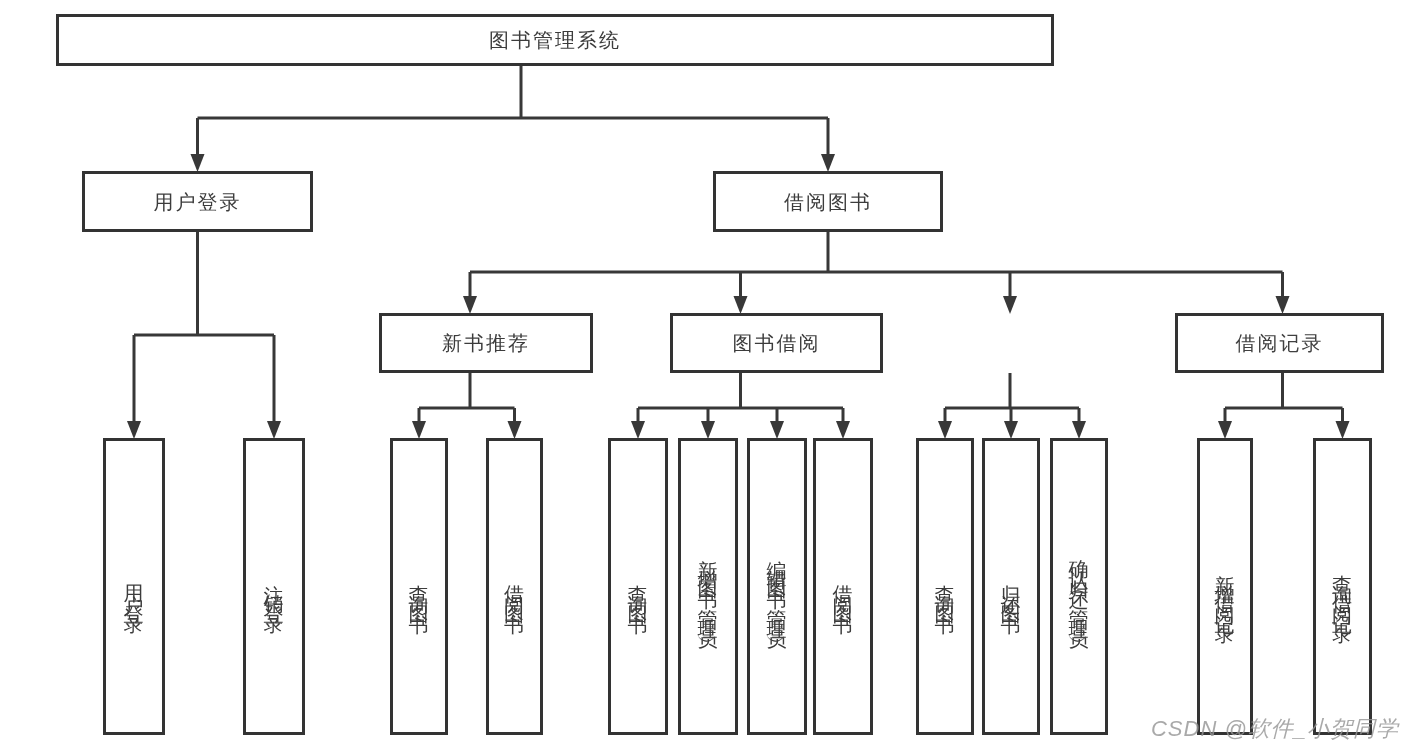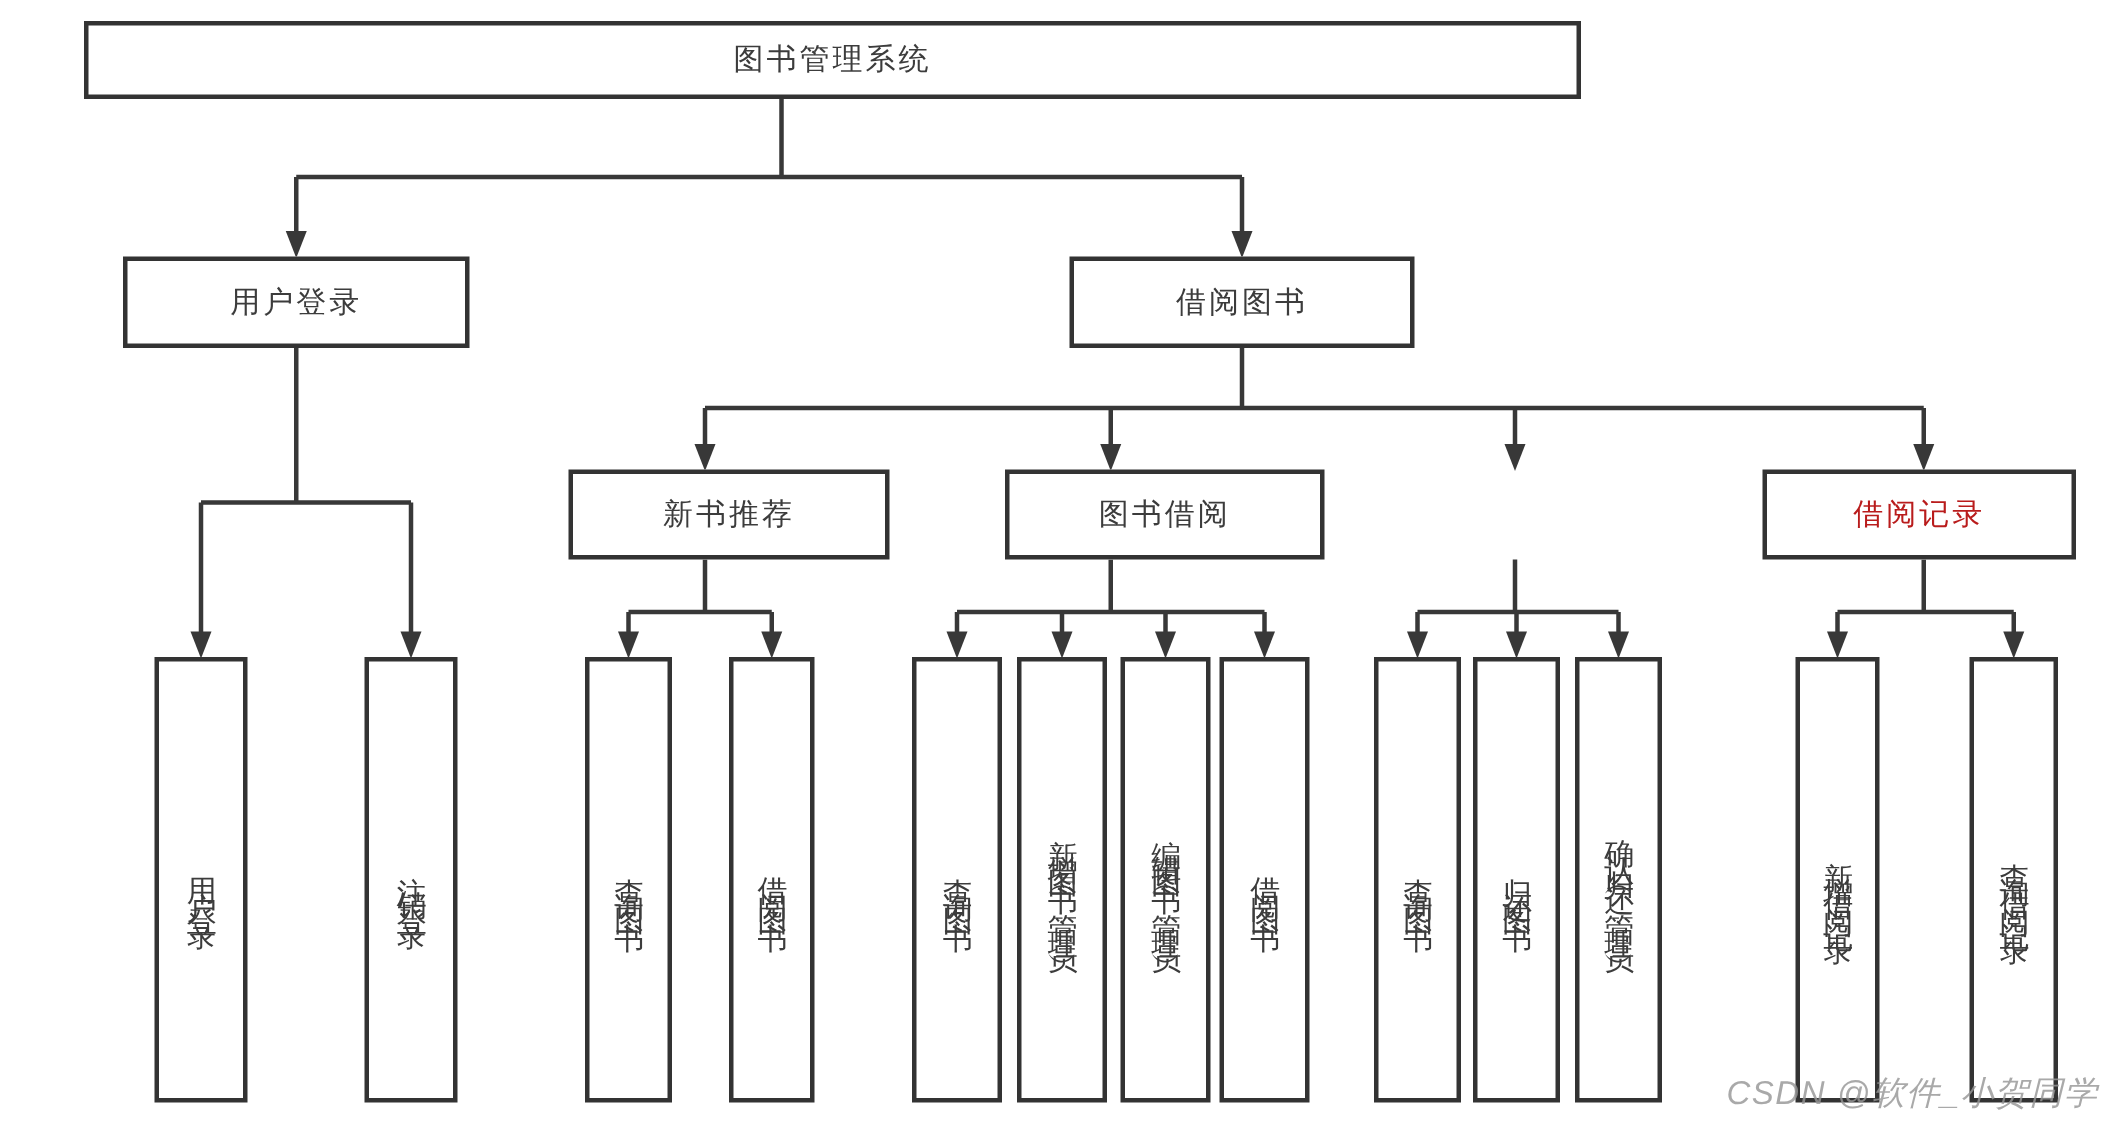--- a/index.html
+++ b/index.html
@@ -87,7 +87,7 @@
       <div class="node h" style="left: 713px; top: 171px; width: 230px; height: 61px; border-color: rgb(51, 51, 51); color: rgb(60, 60, 60);">借阅图书</div>
       <div class="node h" style="left: 363px; top: 313px; width: 214px; height: 60px; border-color: rgb(51, 51, 51); color: rgb(60, 60, 60); margin-left: 16px;">新书推荐</div>
       <div class="node h" style="left: 634px; top: 313px; width: 213px; height: 60px; border-color: rgb(51, 51, 51); color: rgb(60, 60, 60); margin-left: 36px;">图书借阅</div>
-      <div class="node h" style="left: 1175px; top: 313px; width: 209px; height: 60px; border-color: rgb(51, 51, 51); color: #b91c1c;">借阅记录</div>
+      <div class="node h" style="left: 1175px; top: 313px; width: 209px; height: 60px; border-color: rgb(51, 51, 51); color: #404040;">借阅记录</div>
       <div class="node v" style="left: 103px; top: 438px; width: 62px; height: 297px; border-color: rgb(51, 51, 51); color: rgb(60, 60, 60);">用户登录</div>
       <div class="node v" style="left: 243px; top: 438px; width: 62px; height: 297px; border-color: rgb(51, 51, 51); color: rgb(60, 60, 60);">注销登录</div>
       <div class="node v" style="left: 390px; top: 438px; width: 58px; height: 297px; border-color: rgb(51, 51, 51); color: rgb(60, 60, 60);">查询图书</div>

